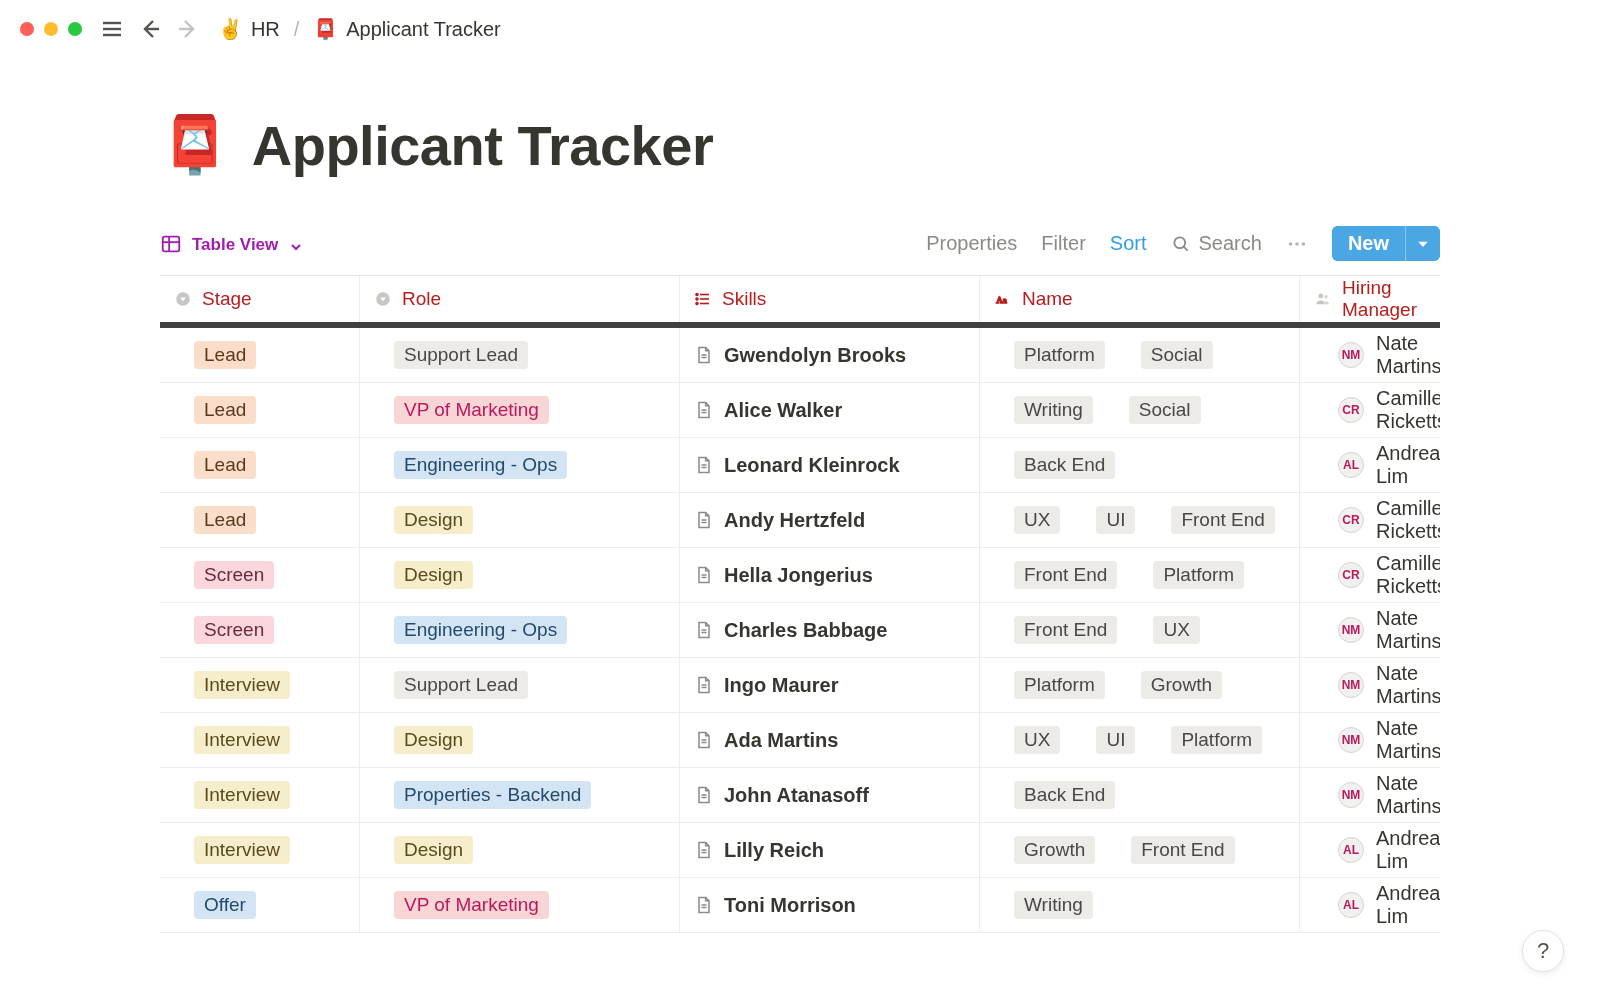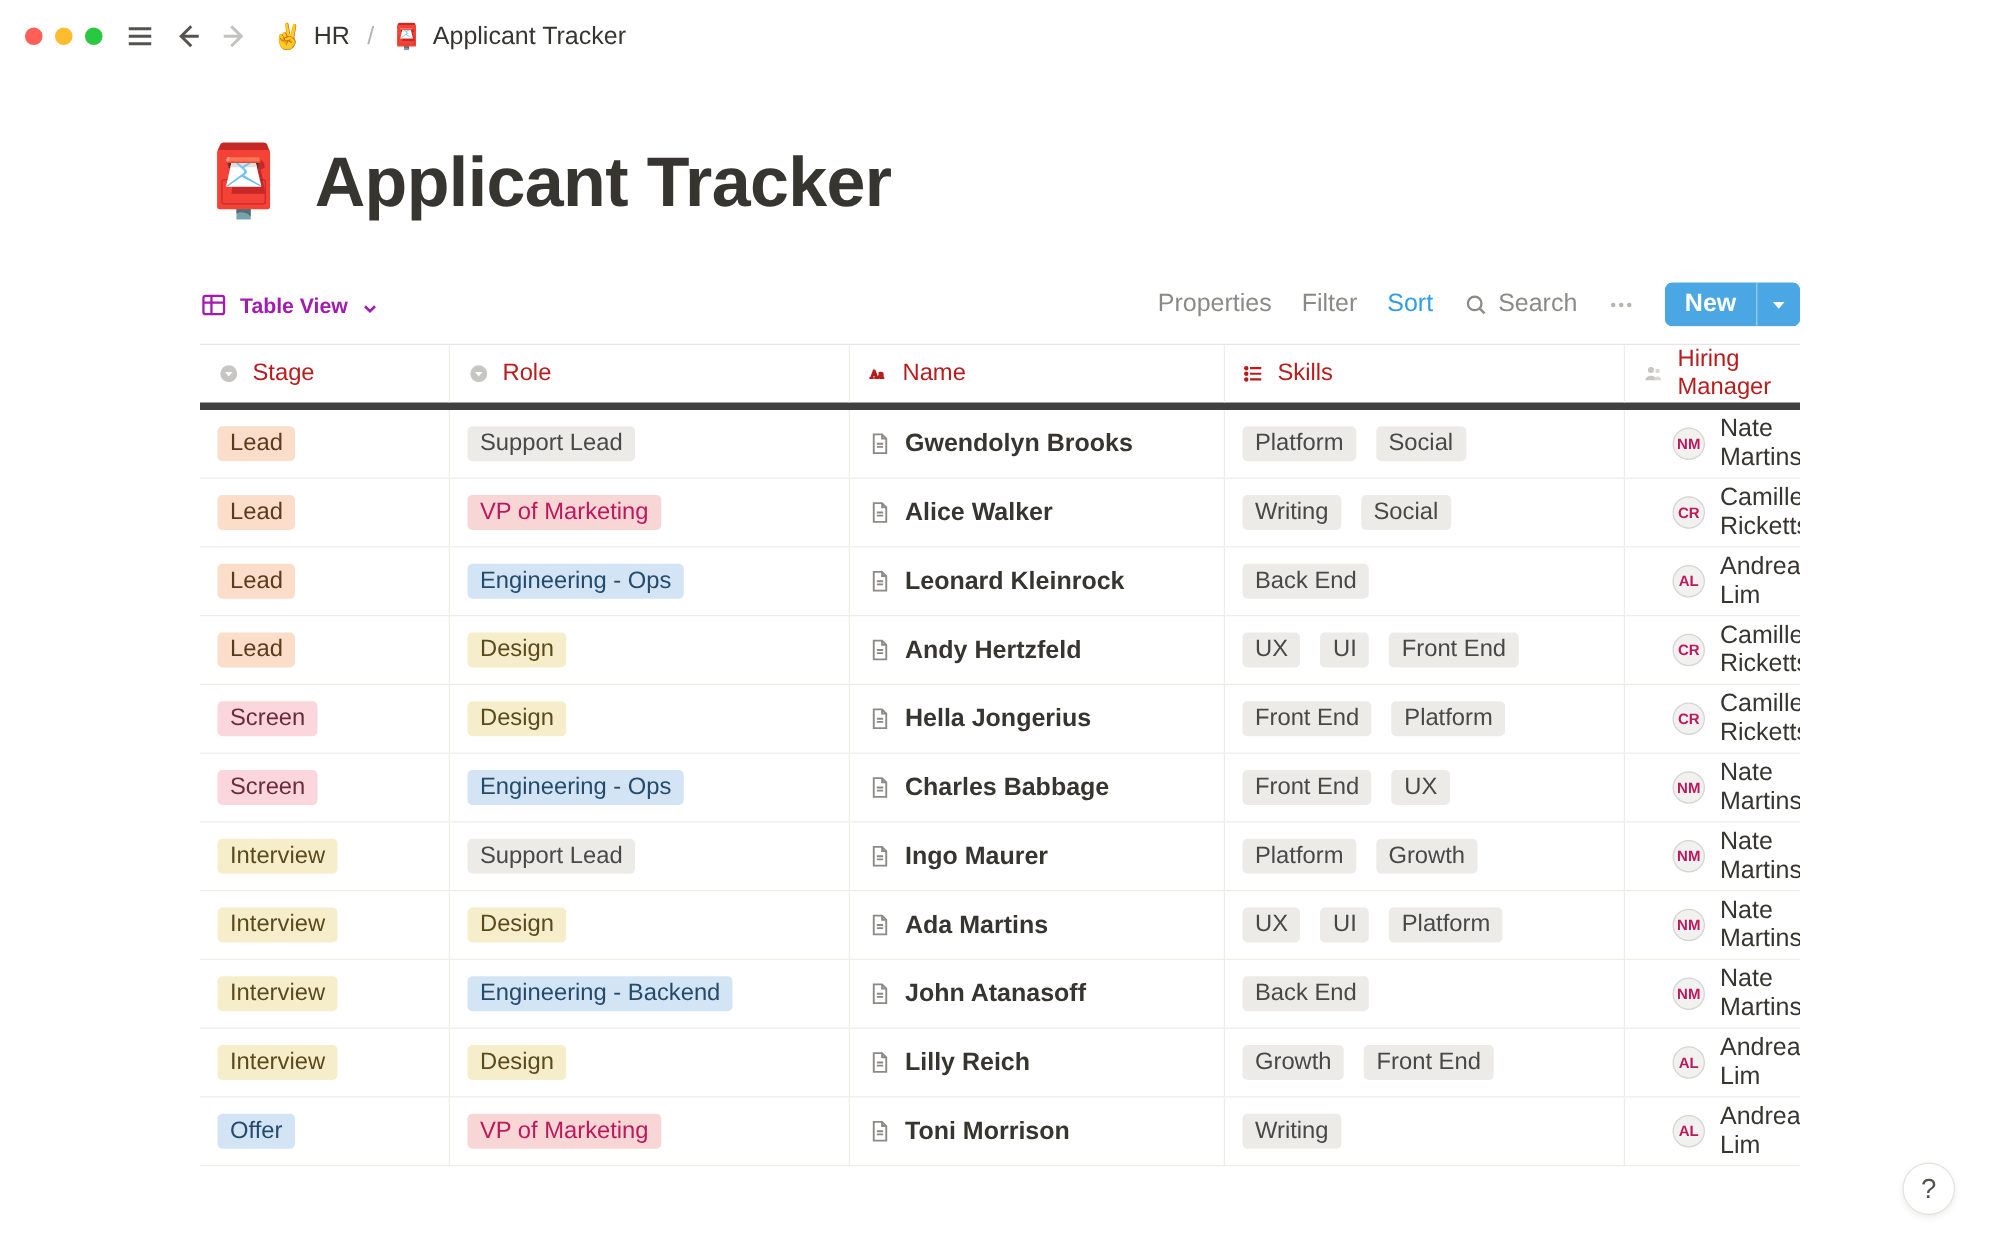--- a/index.html
+++ b/index.html
@@ -314,12 +314,6 @@
           <span>Role</span>
         </div>
         <div class="th">
-          <svg viewBox="0 0 24 24" fill="none" stroke="currentColor" stroke-width="2">
-              <text x="3" y="17" font-size="12" font-family="serif" fill="currentColor">Aa</text>
-            </svg>
-          <span>Name</span>
-        </div>
-        <div class="th">
           <svg viewBox="0 0 24 24" fill="none" stroke="currentColor" stroke-width="2.2">
               <line x1="8" y1="6" x2="20" y2="6"></line>
               <line x1="8" y1="12" x2="20" y2="12"></line>
@@ -331,6 +325,12 @@
           <span>Skills</span>
         </div>
         <div class="th">
+          <svg viewBox="0 0 24 24" fill="none" stroke="currentColor" stroke-width="2">
+              <text x="3" y="17" font-size="12" font-family="serif" fill="currentColor">Aa</text>
+            </svg>
+          <span>Name</span>
+        </div>
+        <div class="th">
           <svg viewBox="0 0 24 24" fill="currentColor">
               <circle cx="9" cy="8" r="3.2" fill="#c8c6c2"></circle>
               <path d="M3 19c0-3 3-5 6-5s6 2 6 5" fill="#c8c6c2"></path>

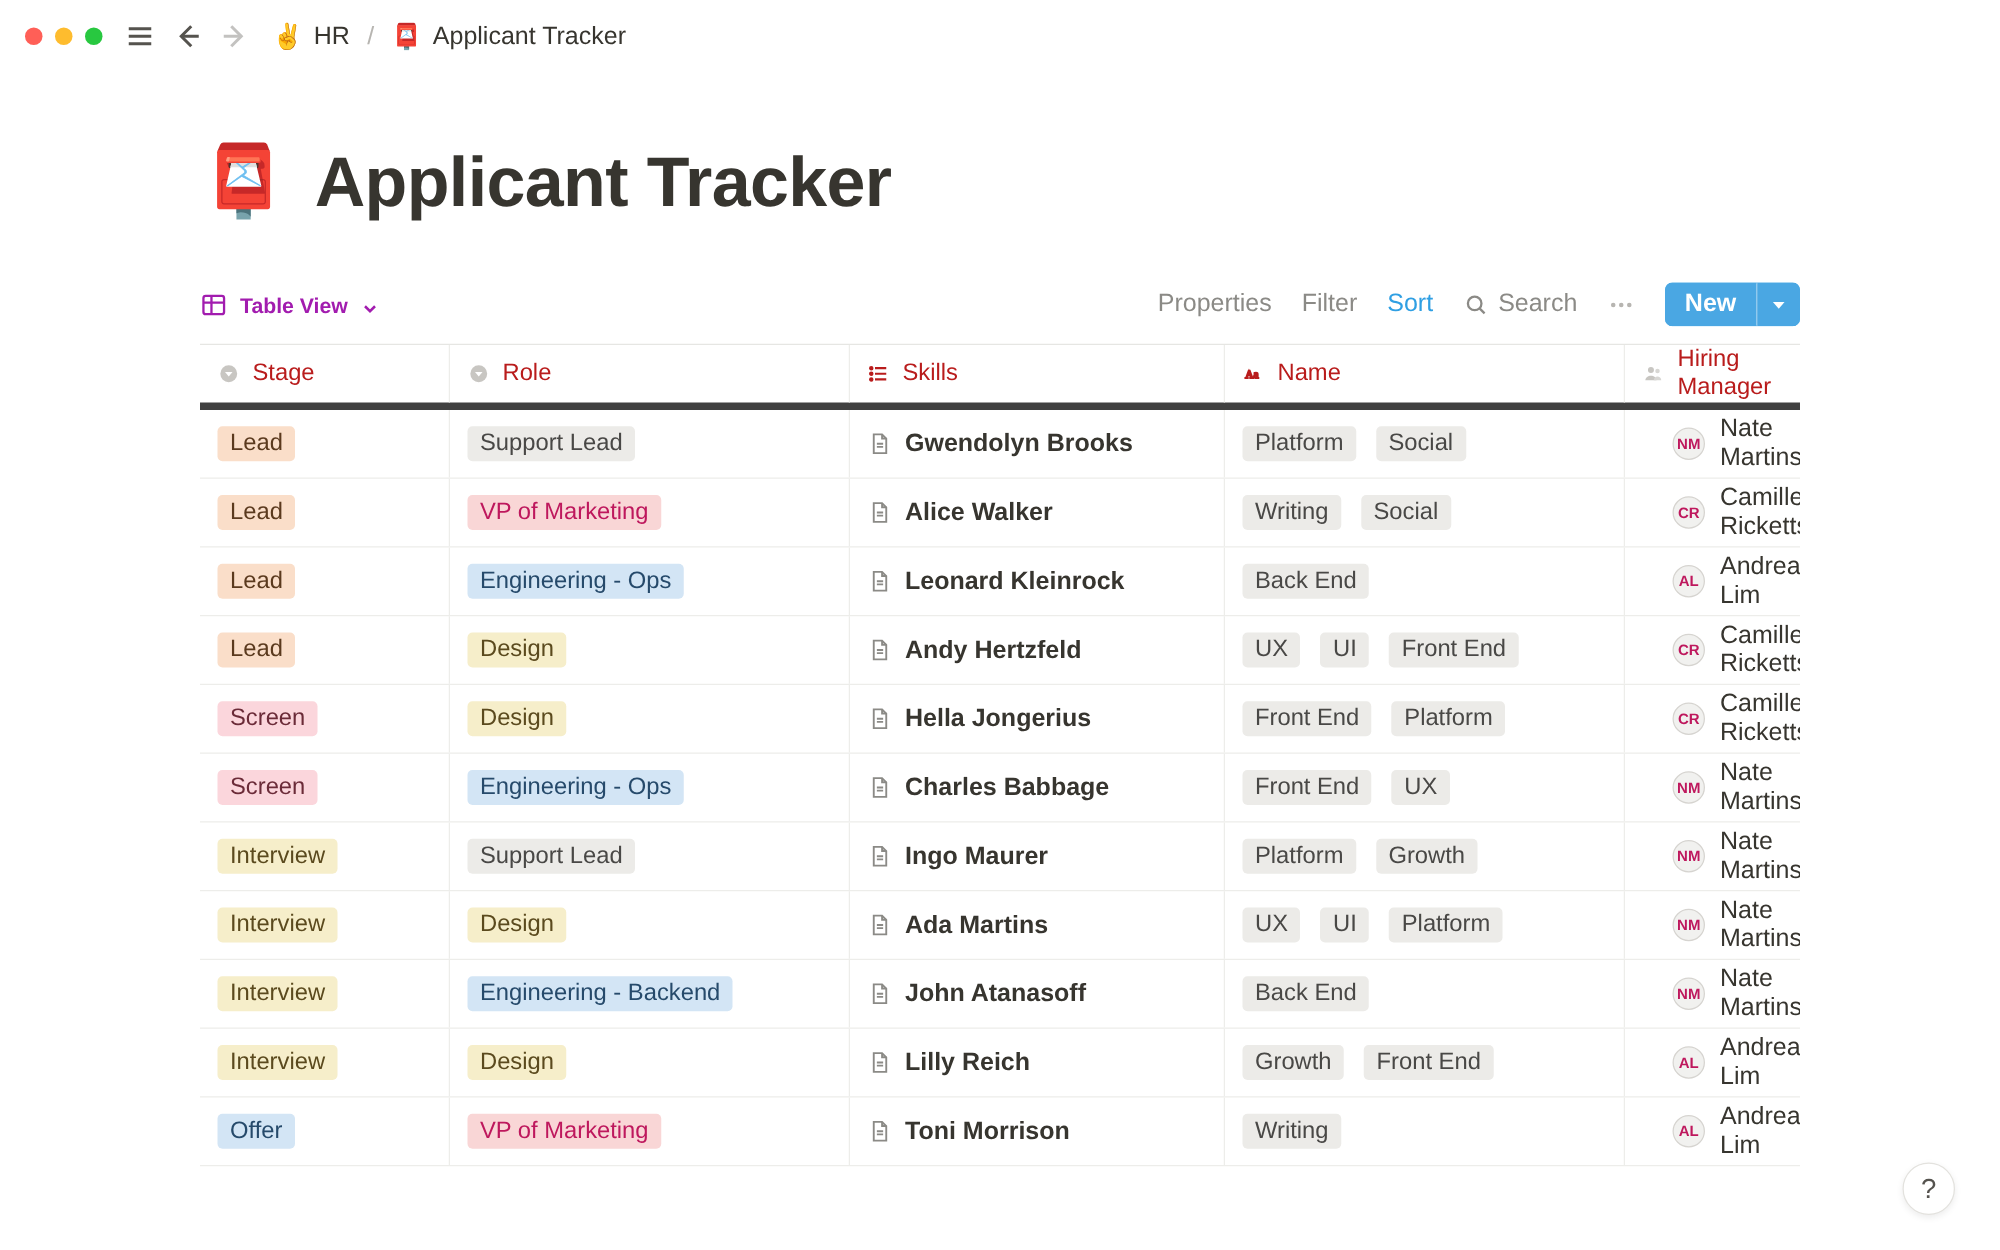--- a/index.html
+++ b/index.html
@@ -166,6 +166,7 @@
       font-size: 19px;
       white-space: nowrap;
       margin-right: 6px;
+      margin-left: 20px;
     }
     .tag:last-child { margin-right: 0; }
     .c-orange { background: #fadec9; color: #5b3a1e; }

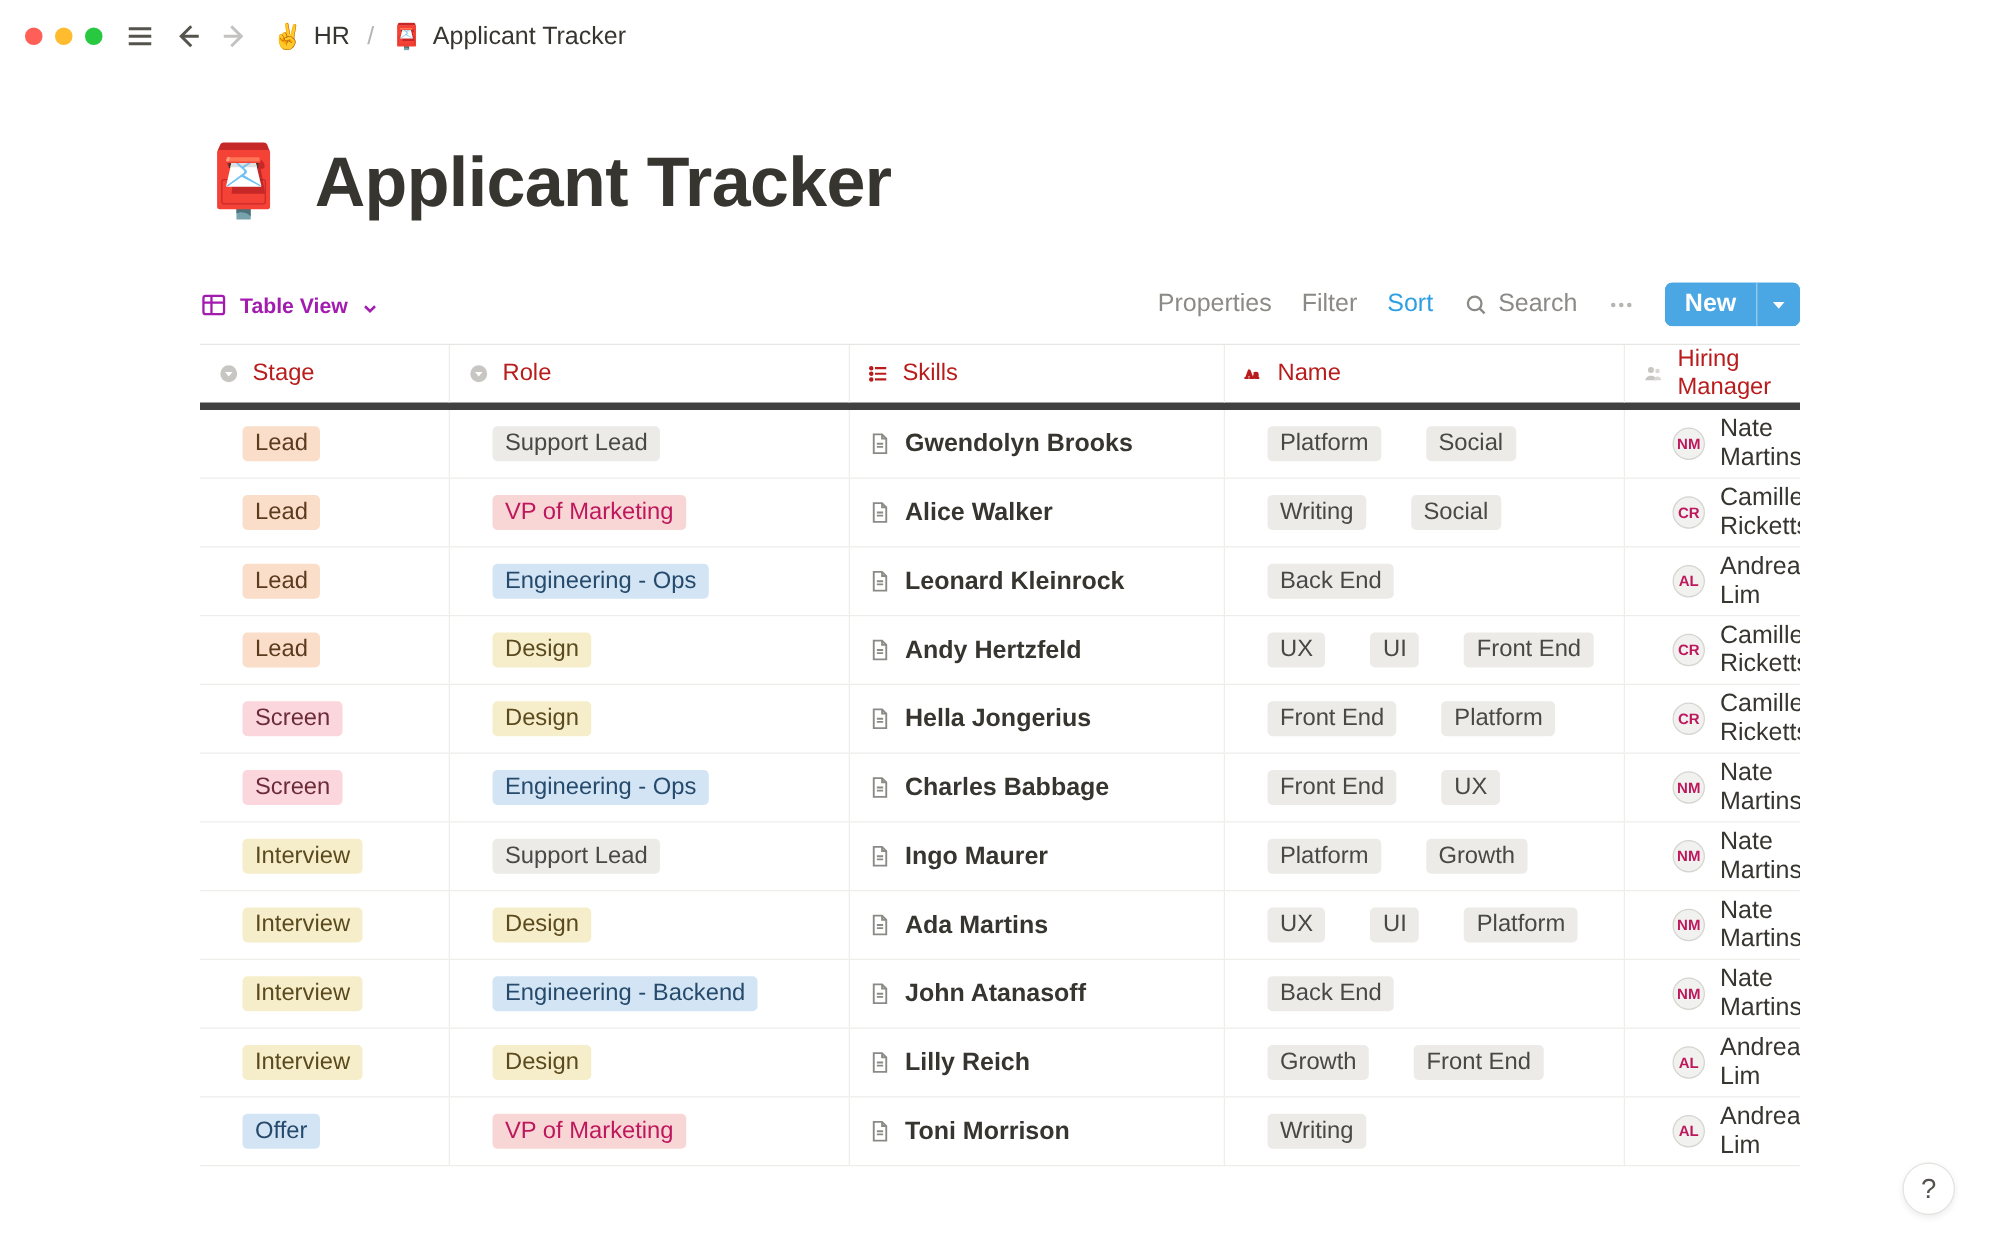--- a/index.html
+++ b/index.html
@@ -564,7 +564,7 @@
               <span class="tag c-yellow">Interview</span>
             </div>
     <div class="td">
-              <span class="tag c-blue">Engineering - Backend</span>
+              <span class="tag c-blue">Properties - Backend</span>
             </div>
     <div class="td name">
               <svg class="page-ico" viewBox="0 0 24 24" fill="none" stroke="currentColor" stroke-width="1.8">

